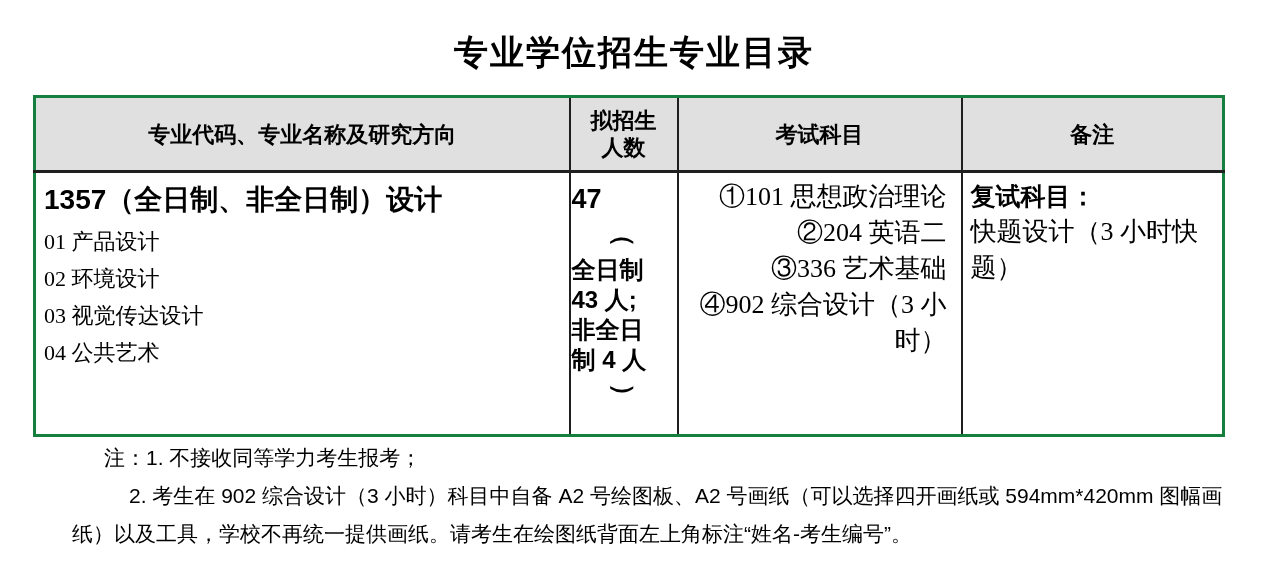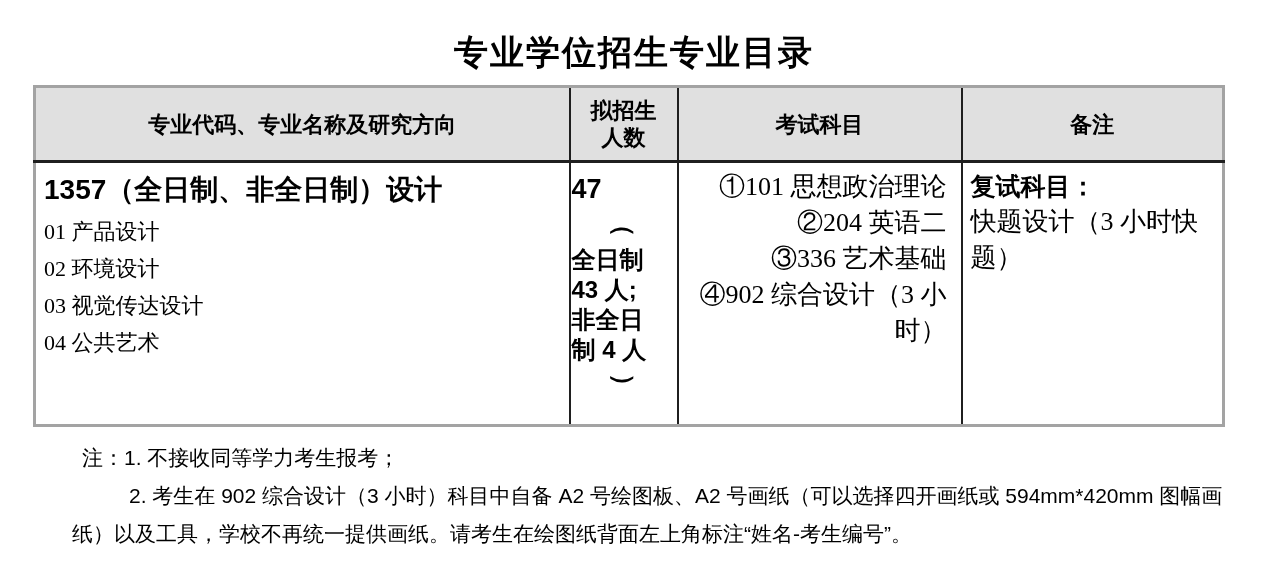--- a/index.html
+++ b/index.html
@@ -26,11 +26,11 @@
   table.catalog {
     position: absolute;
     left: 33px;
-    top: 85px;
+    top: 95px;
     width: 1189px;
     border-collapse: collapse;
     table-layout: fixed;
-    border: 3px solid #a3a3a3;
+    border: 3px solid #15803d;
   }
   table.catalog th, table.catalog td {
     border: 2px solid #1f1f1f;

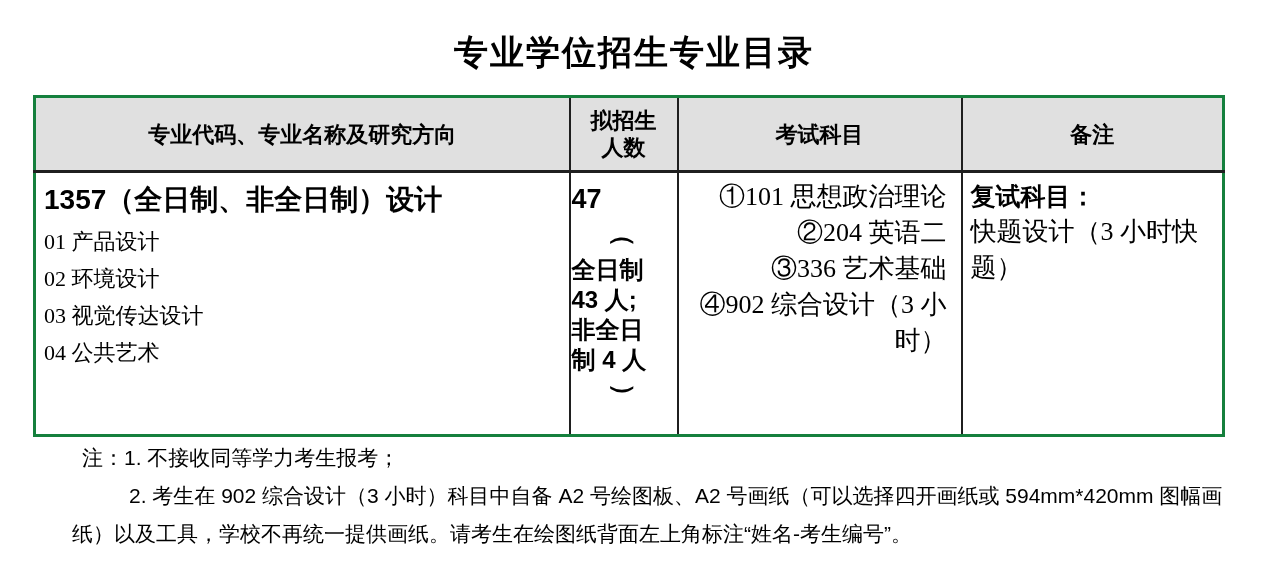--- a/index.html
+++ b/index.html
@@ -108,7 +108,7 @@
     font-size: 21px;
     white-space: nowrap;
   }
-  .note-1 { left: 82px;  top: 444px; }
+  .note-1 { left: 104px;  top: 444px; }
   .note-2 { left: 129px; top: 482px; }
   .note-3 { left: 72px;  top: 520px; }
 </style>

